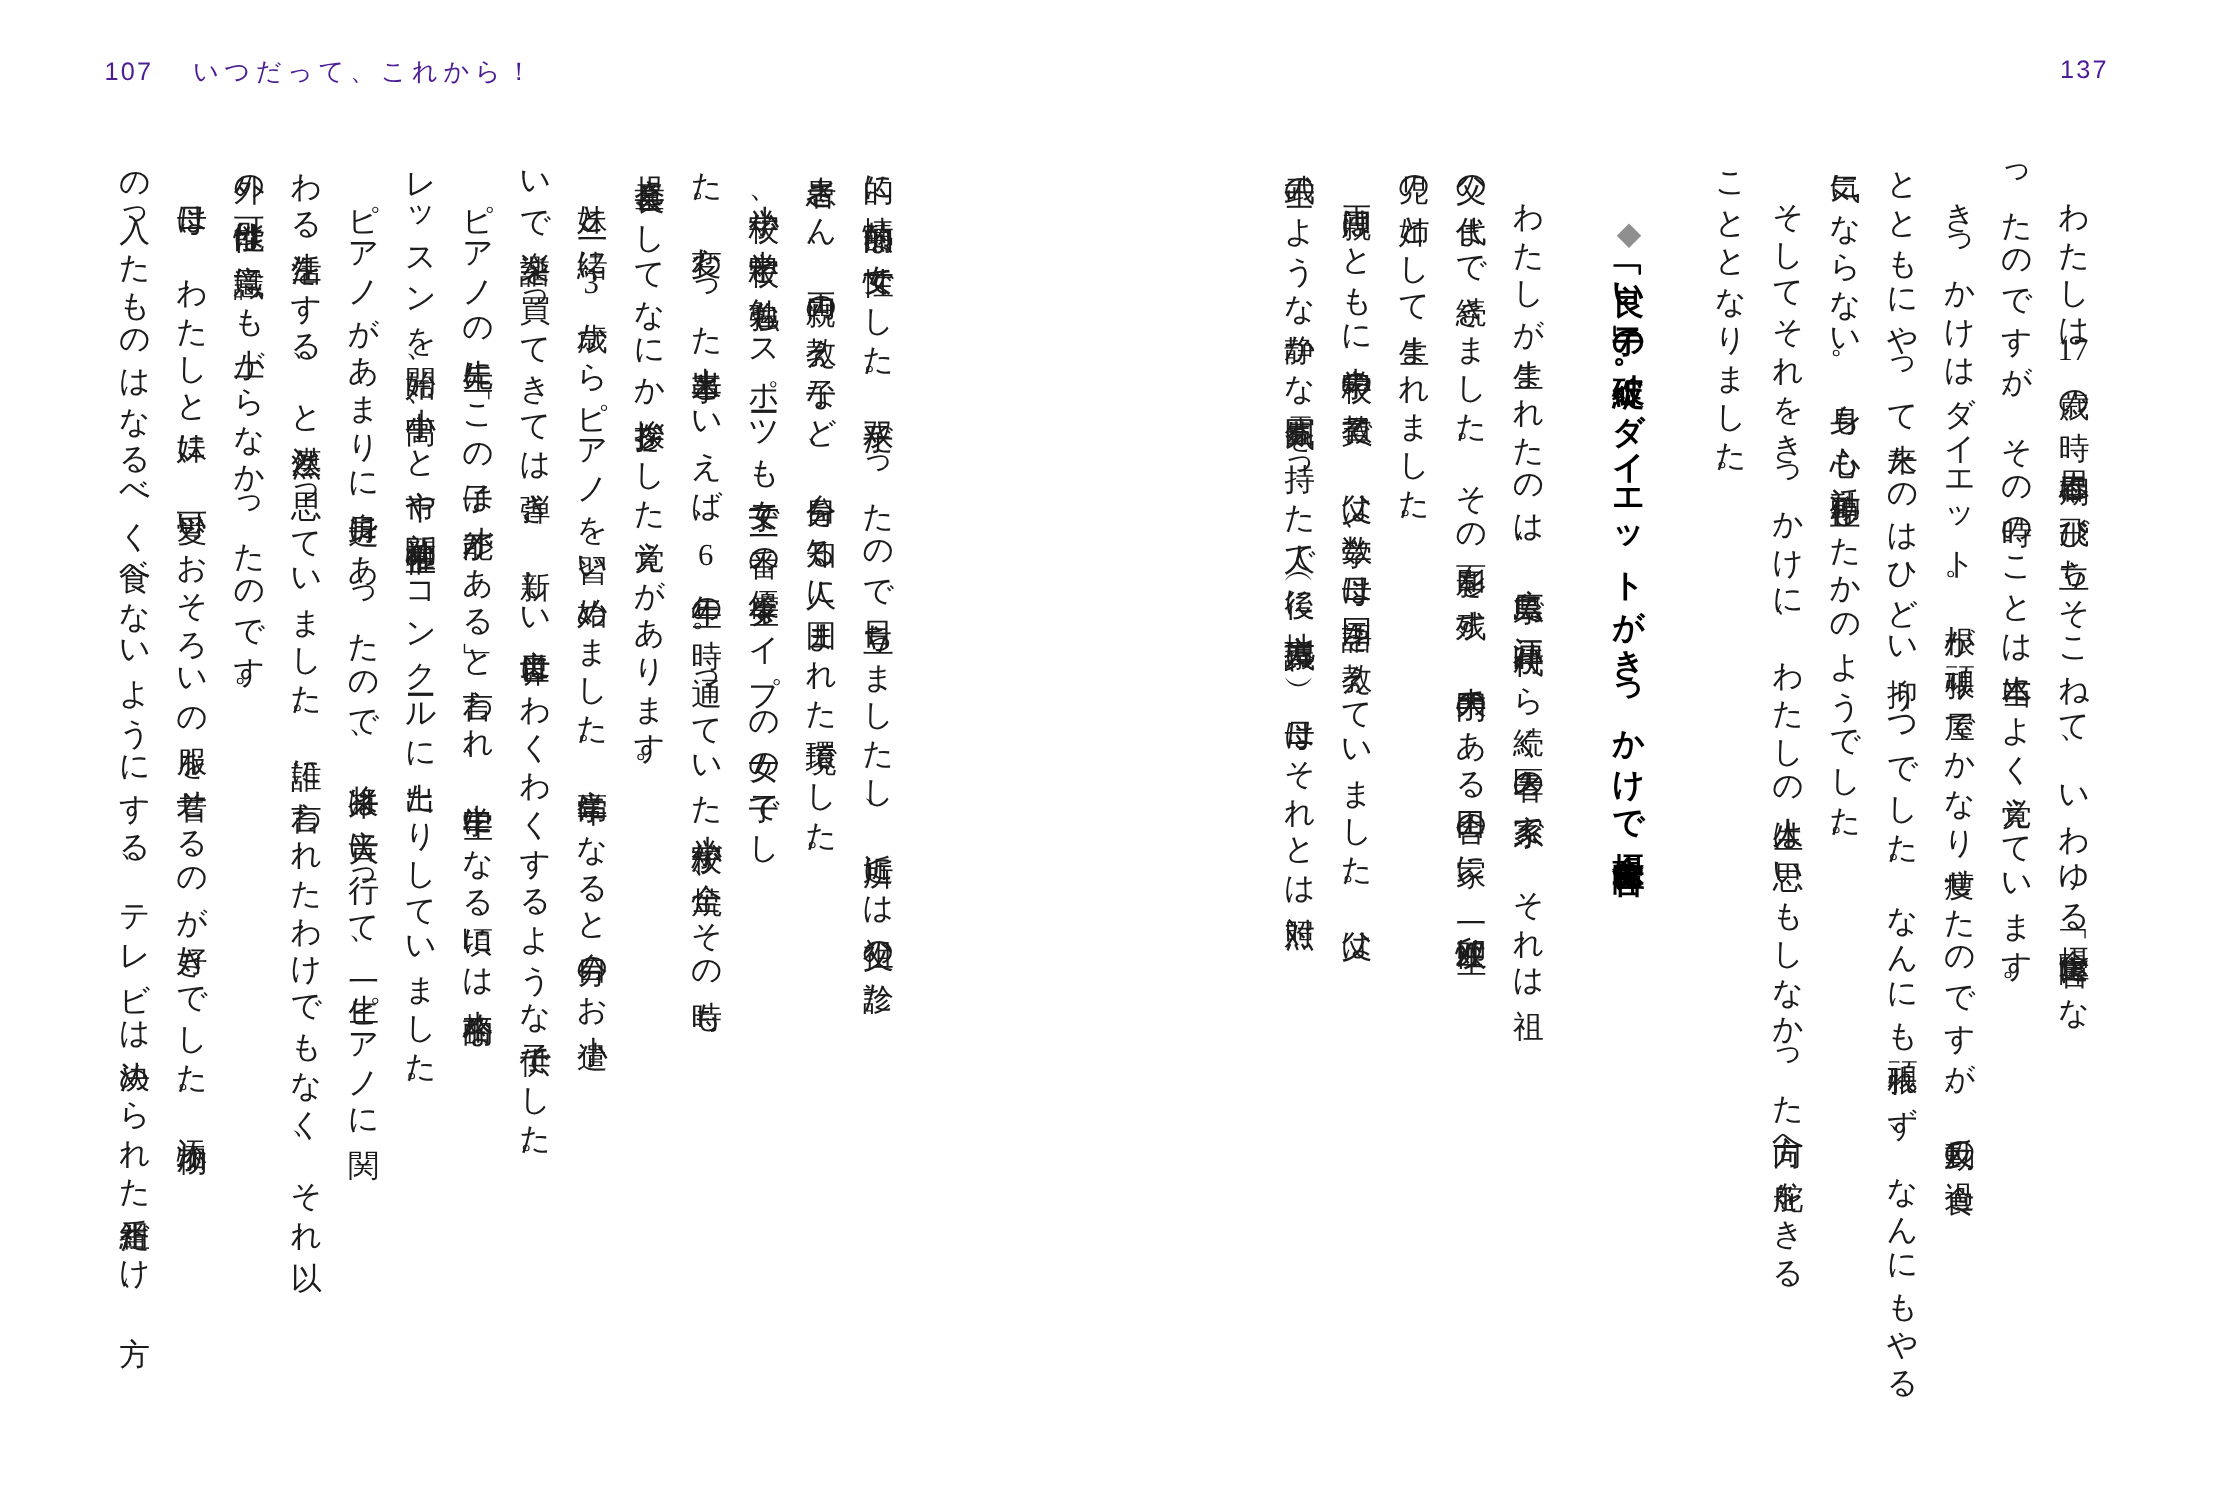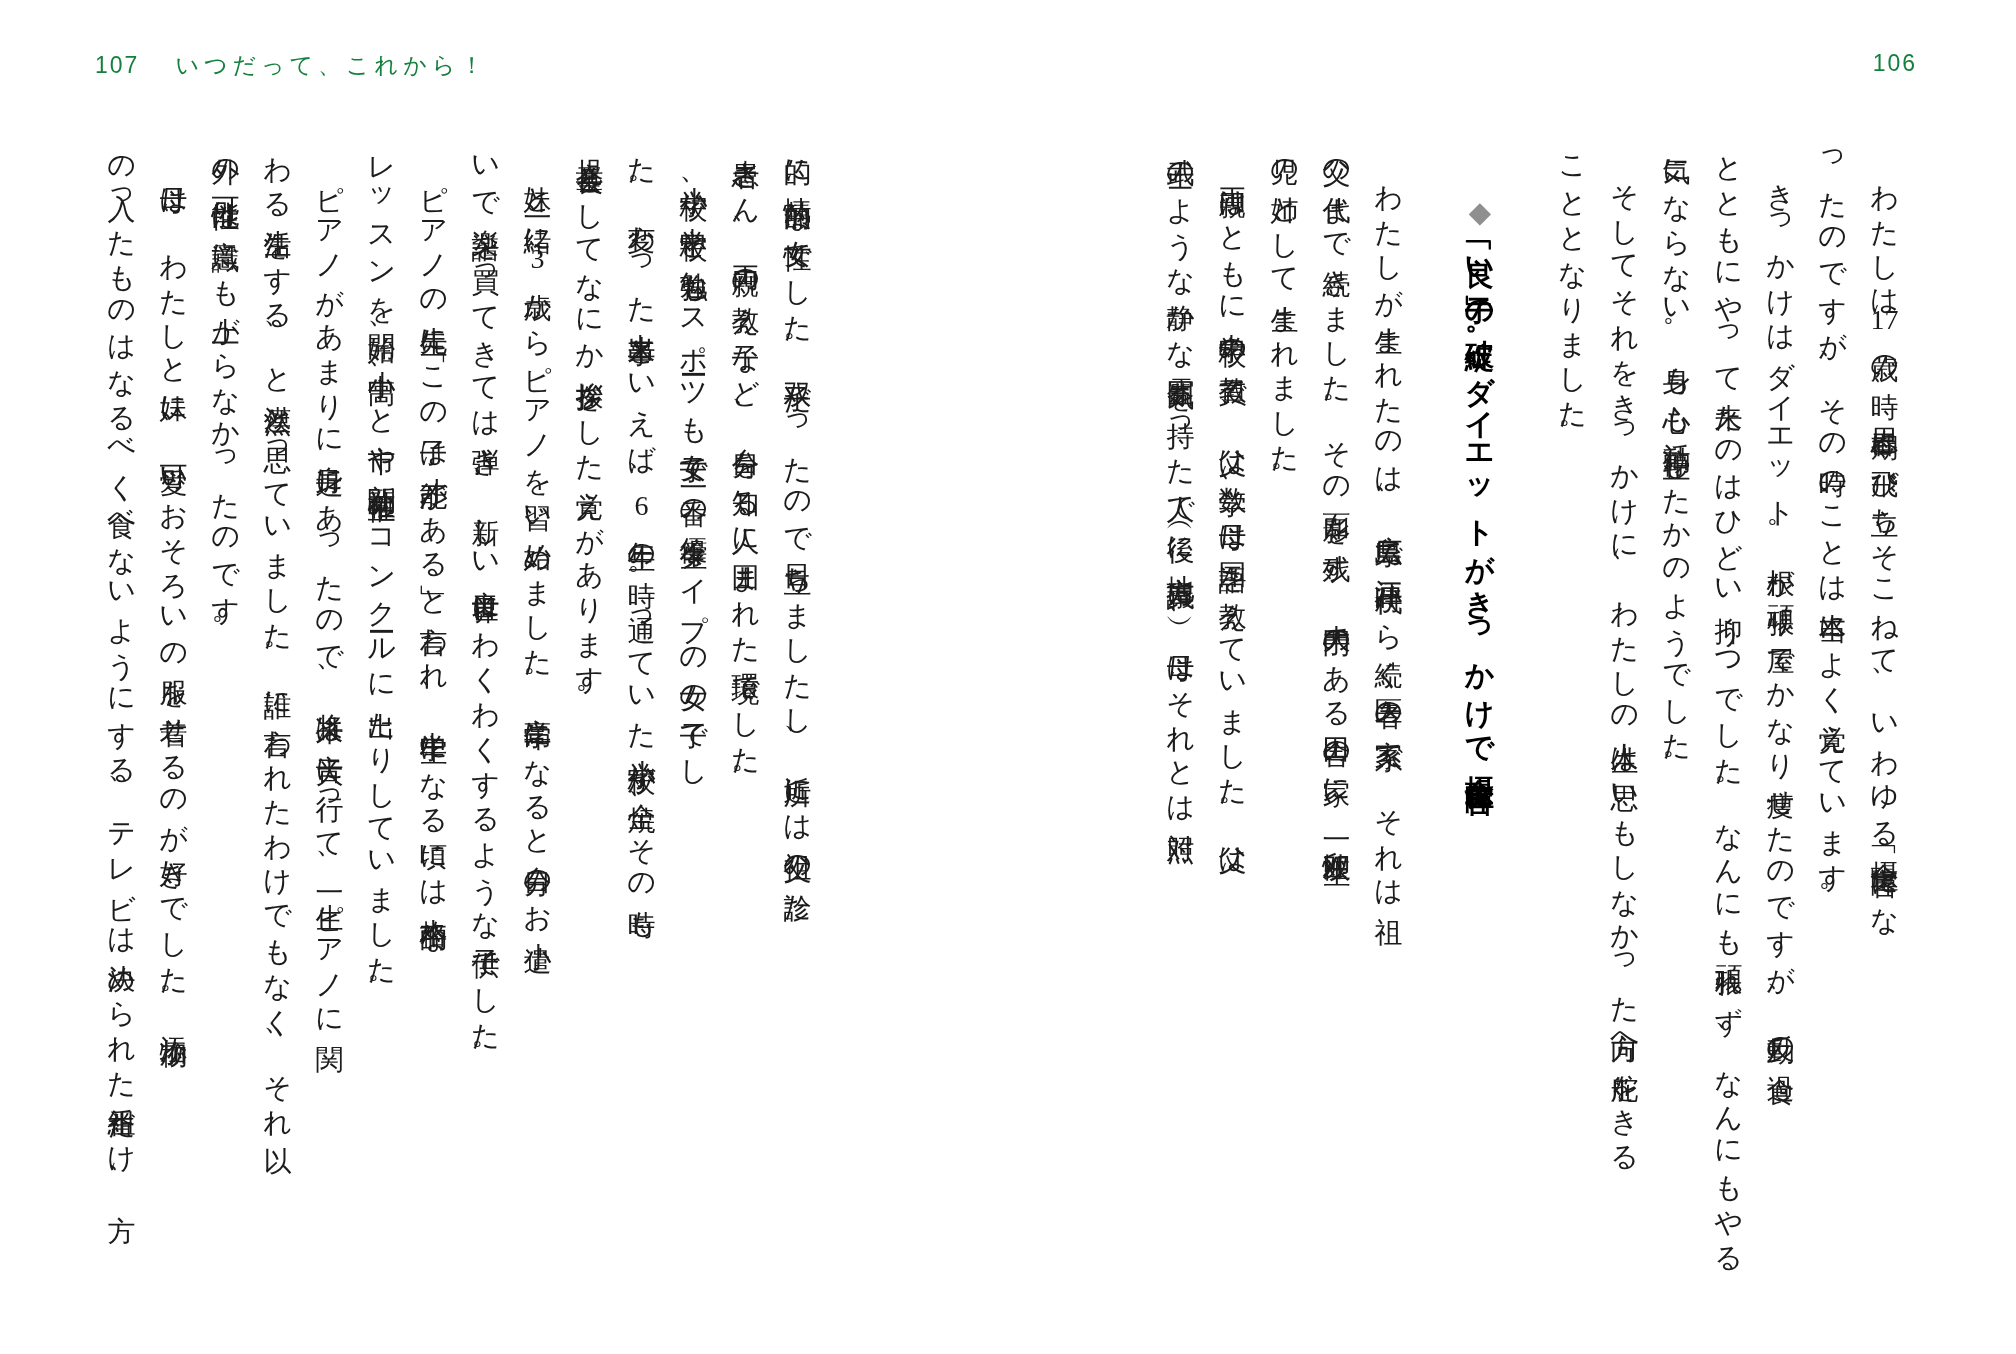--- a/index.html
+++ b/index.html
@@ -16,7 +16,7 @@
     position: absolute;
     font-family: "Liberation Sans", "DejaVu Sans", sans-serif;
     font-size: 23px;
-    color: #15803d;
+    color: #4c1d95;
     letter-spacing: 2px;
     white-space: nowrap;
   }

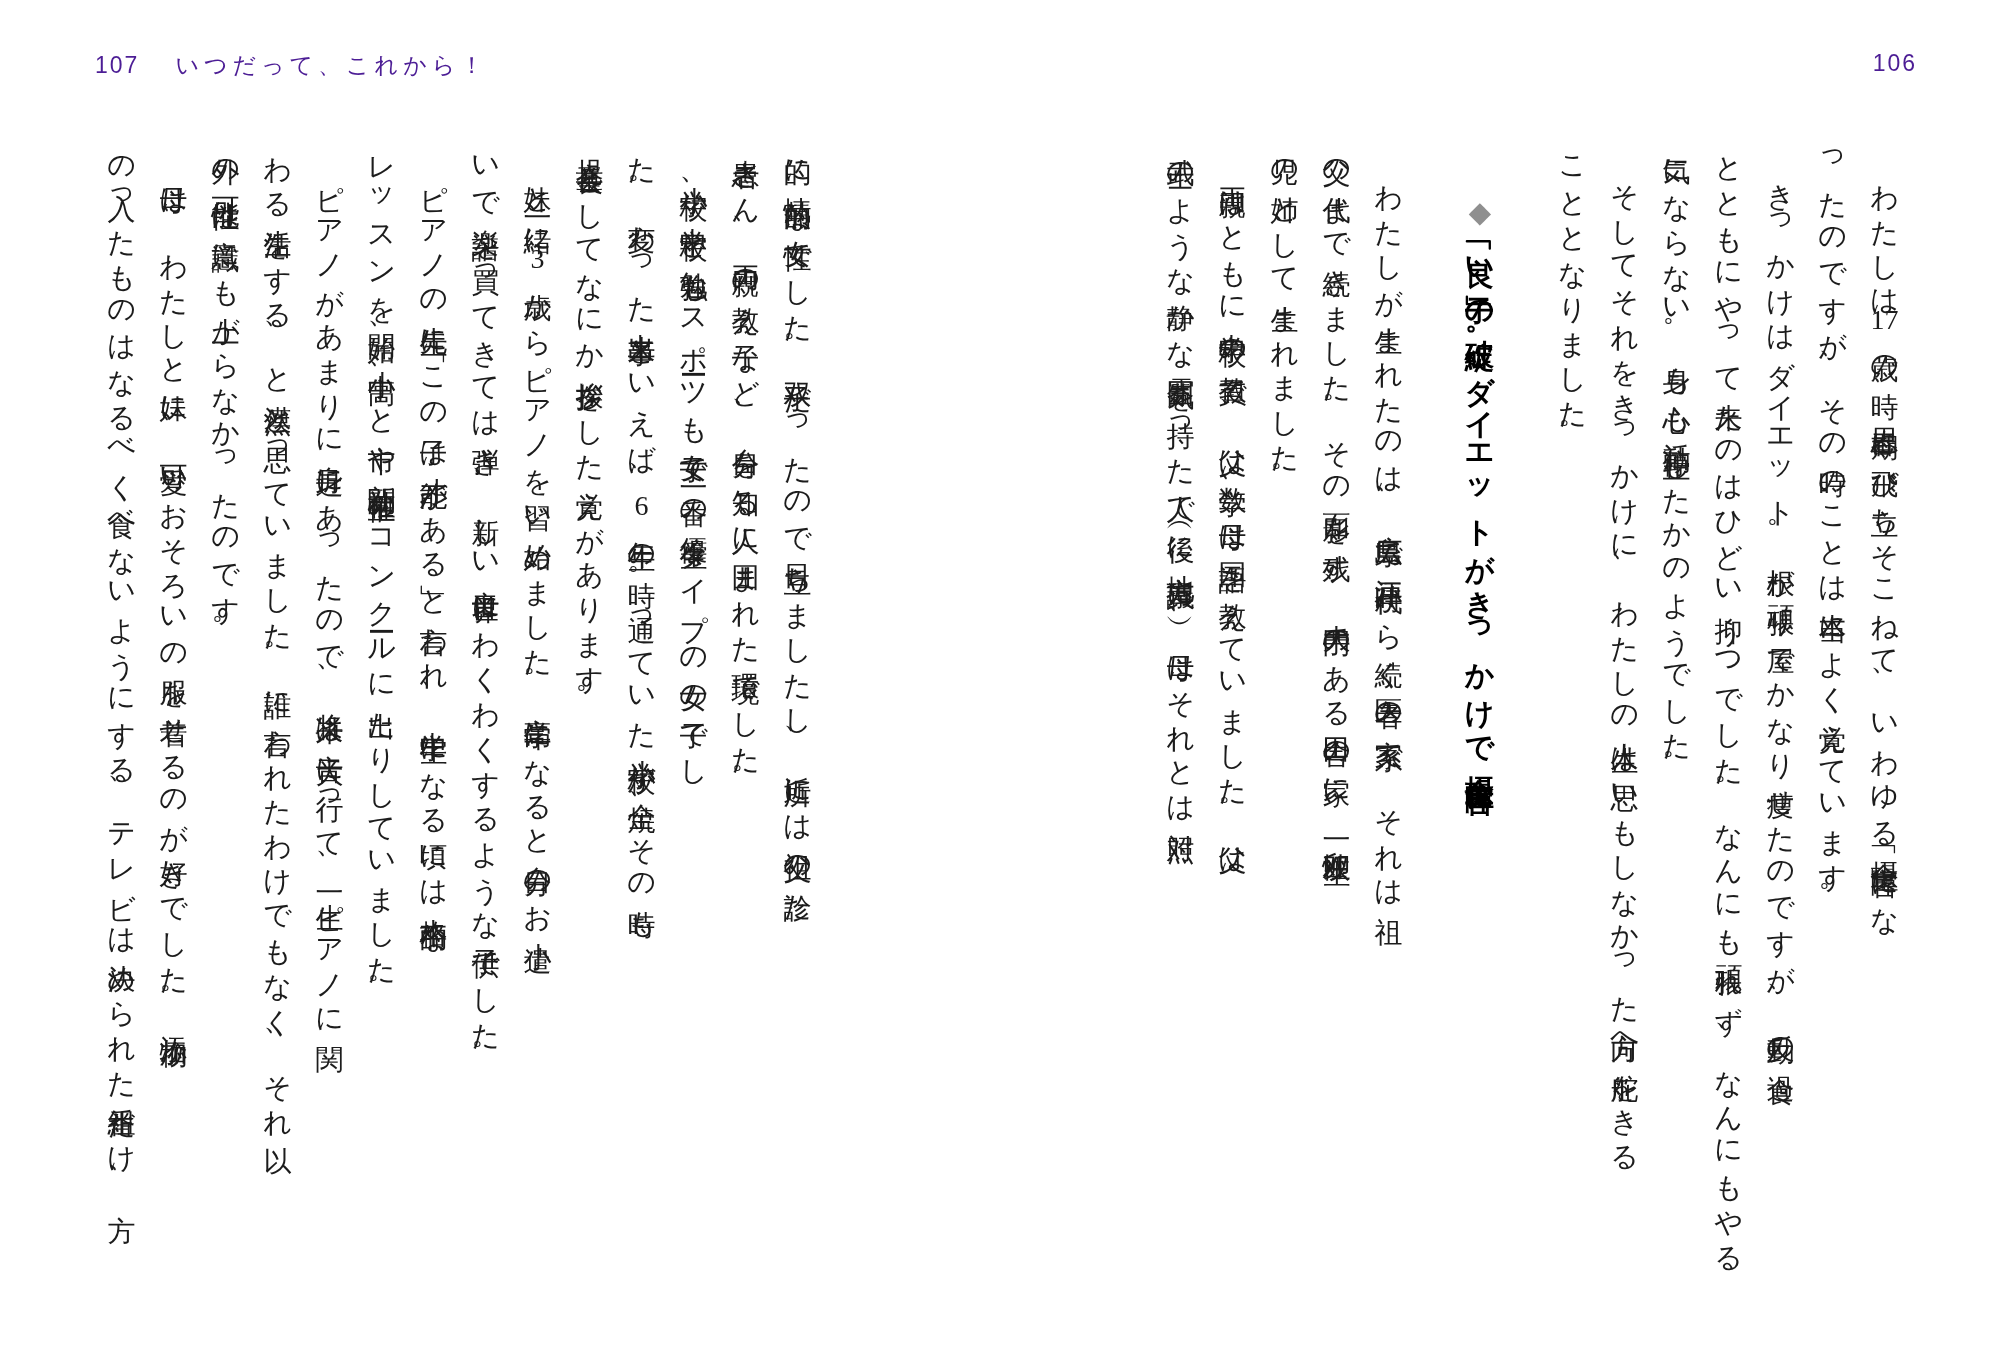--- a/index.html
+++ b/index.html
@@ -66,7 +66,7 @@
   <span>107</span><span class="running-title">いつだって、これから！</span>
 </div>
 
-<div class="page-header header-right">106</div>
+<div class="page-header header-right">137</div>
 
 <div class="text-block rp">
   <div class="para-group"><div class="para indent">わたしは<span class="tcy">17</span>歳の時、思春期に飛び立ちそこねて、いわゆる「摂食障害」にな<br>ったのですが、その時のことは本当によく覚えています。</div><div class="para indent">きっかけはダイエット。根が頑張り屋でかなり痩せたのですが、反動の過食<br>とともにやって来たのはひどい抑うつでした。なんにも頑張れず、なんにもやる<br>気にならない。身も心も活動停止したかのようでした。</div><div class="para indent">そしてそれをきっかけに、わたしの人生は思いもしなかった方向へ舵をきる<br>こととなりました。</div></div>

